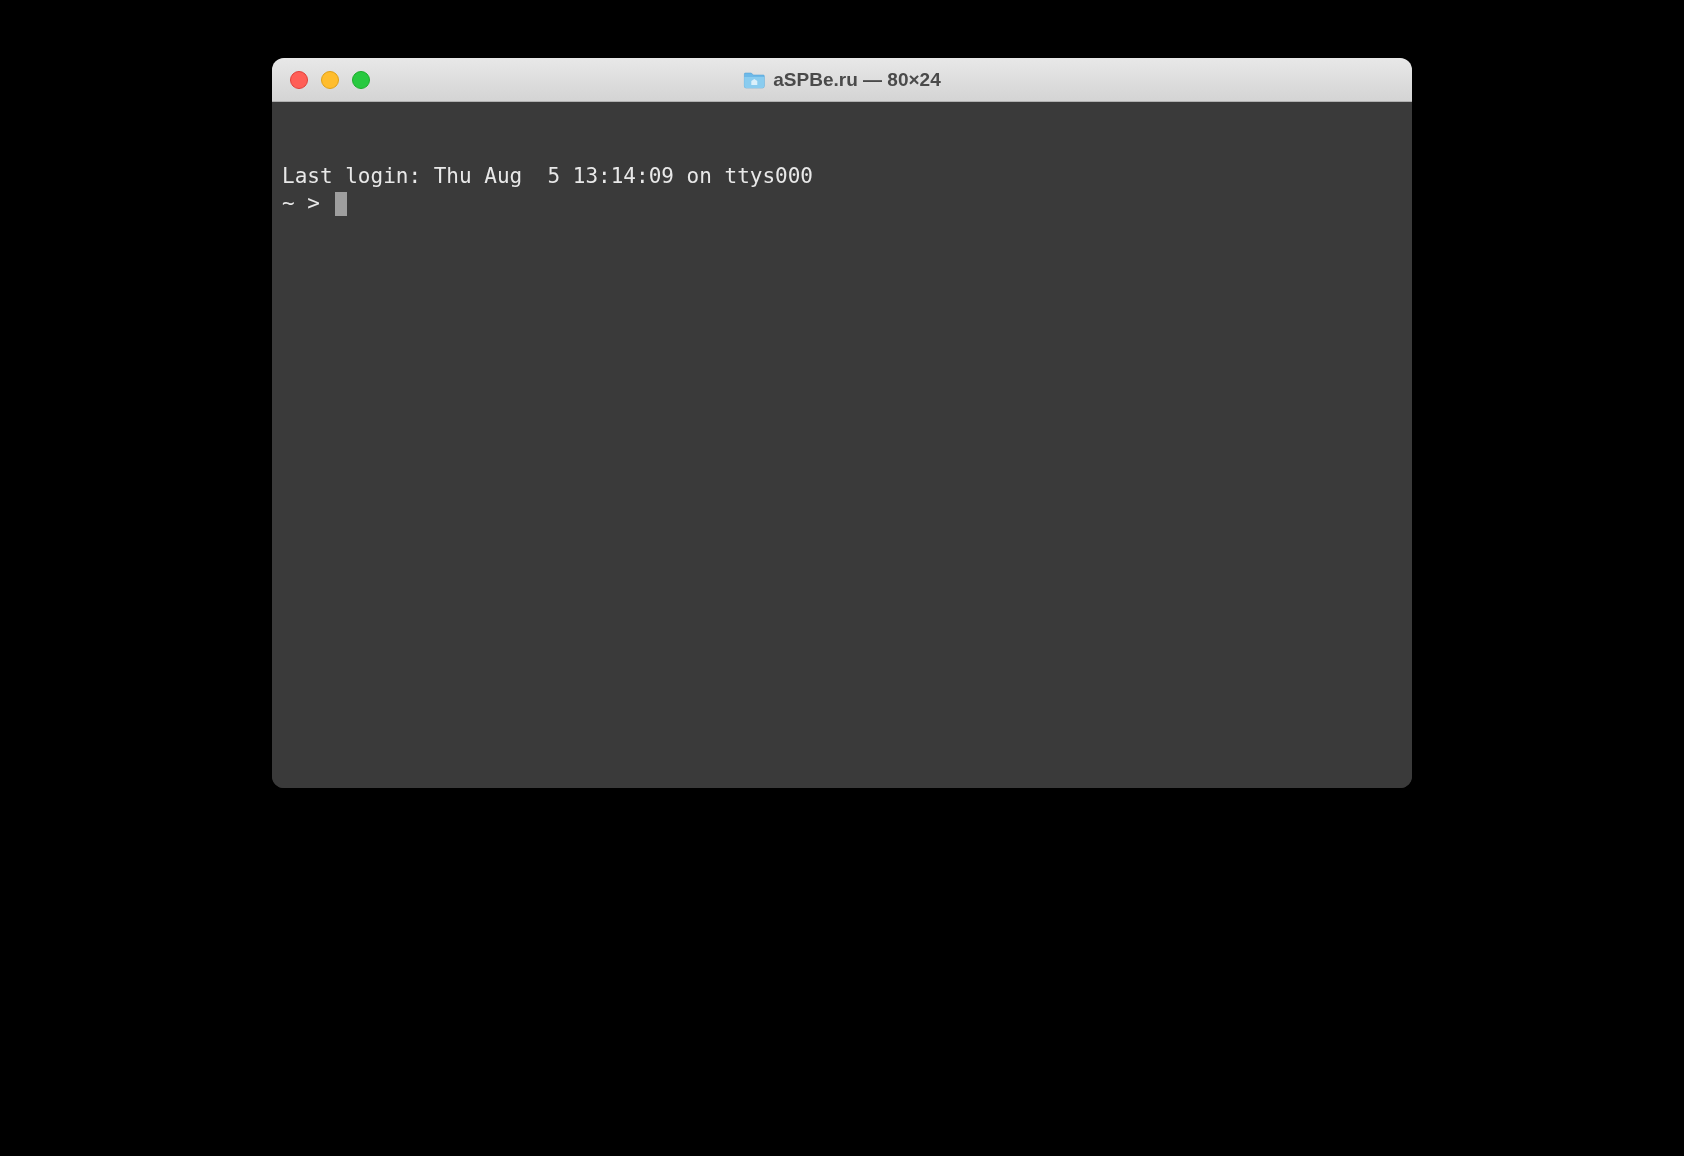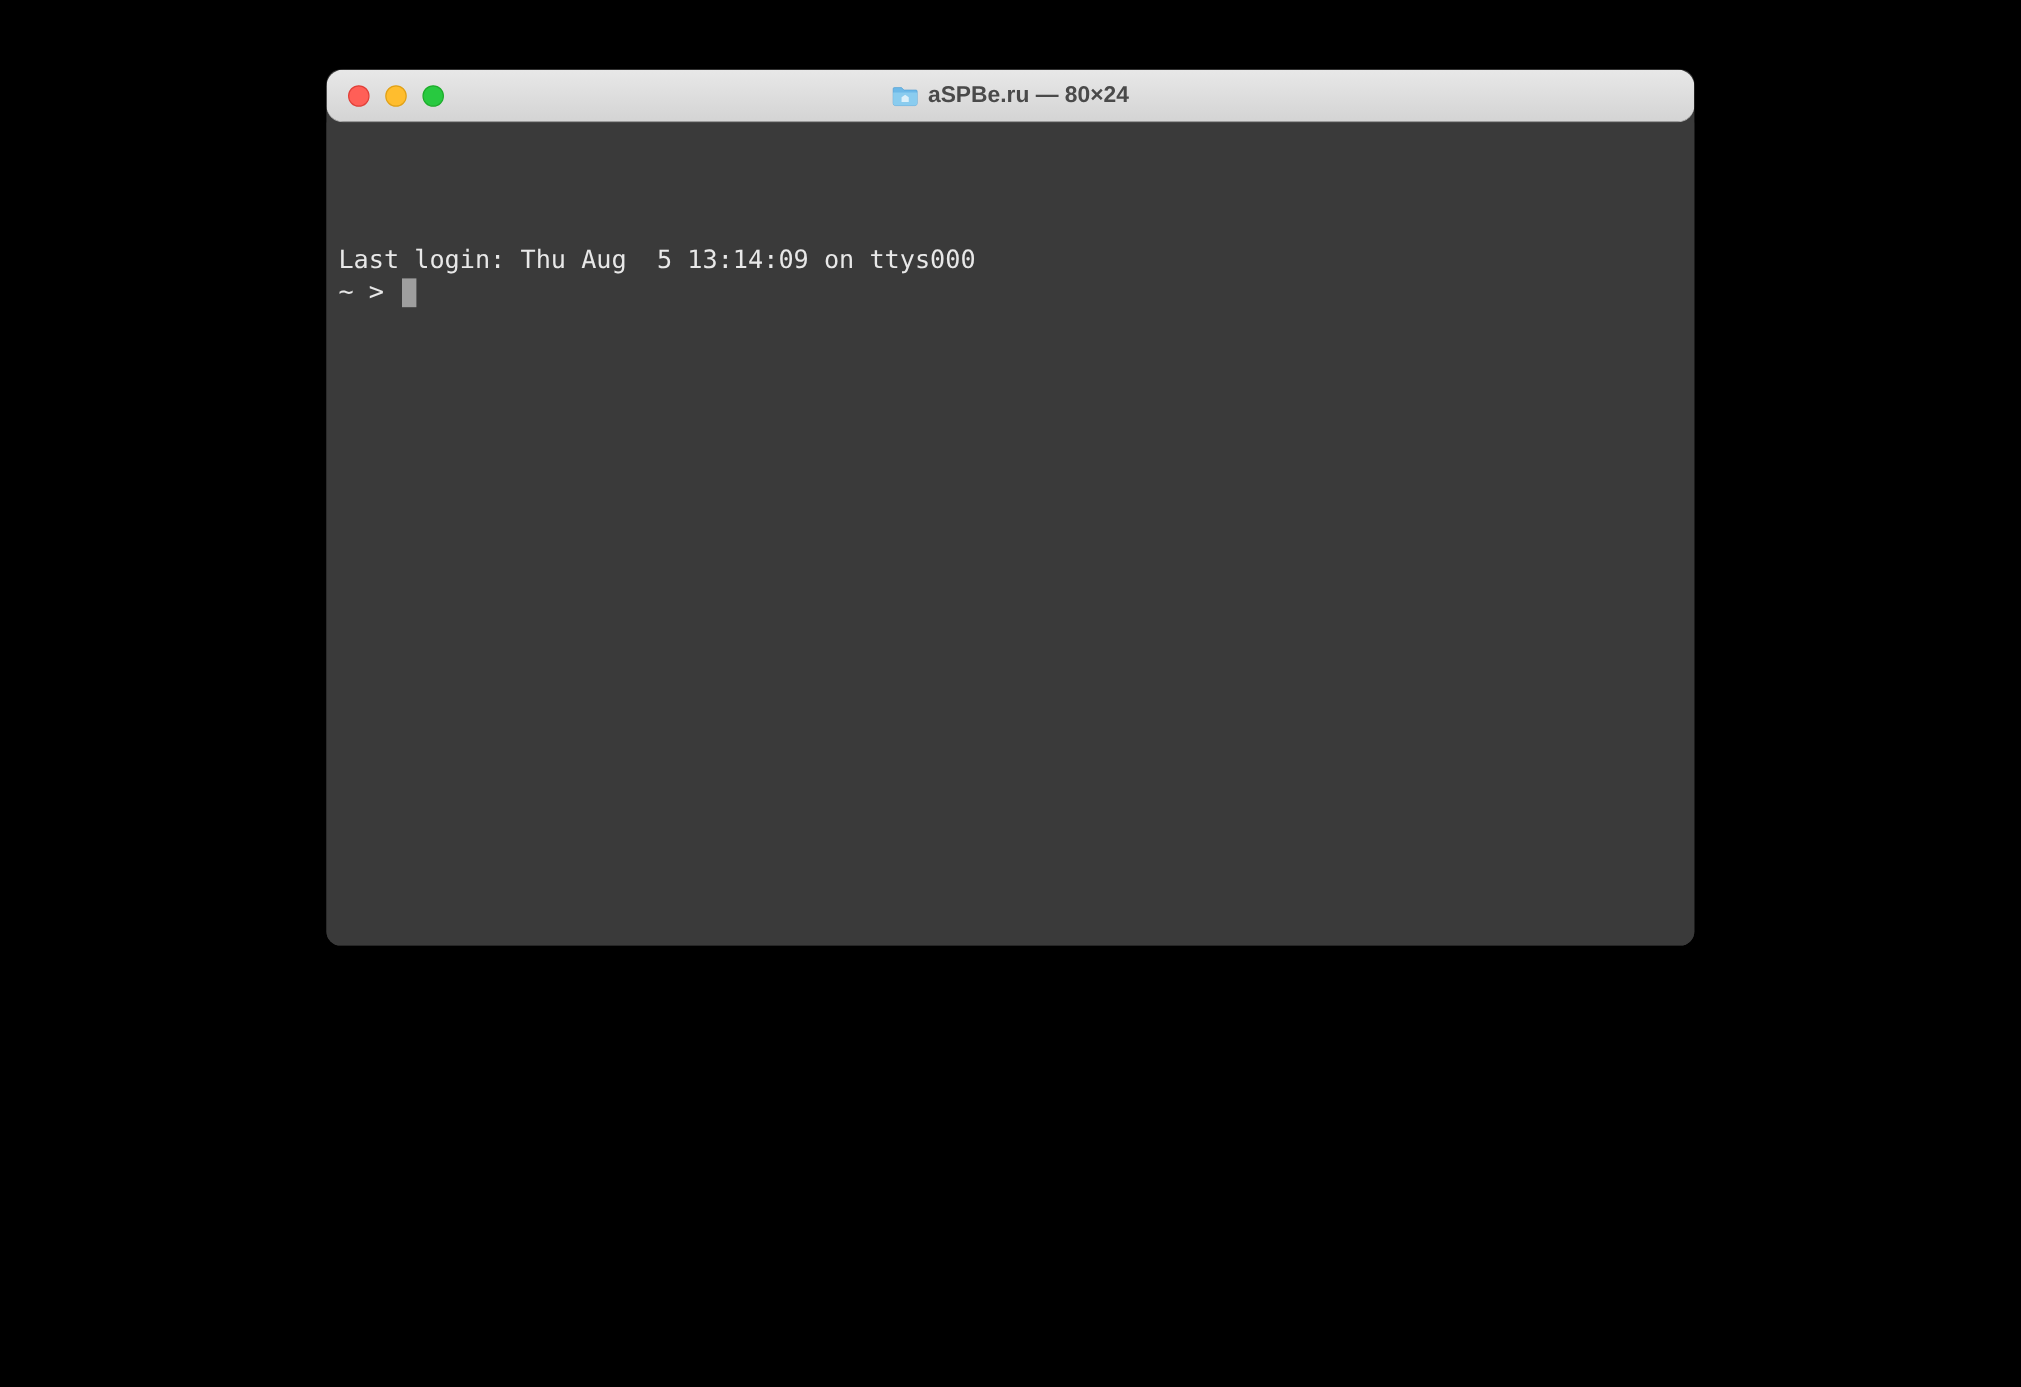--- a/index.html
+++ b/index.html
@@ -36,7 +36,6 @@
       align-items: center;
       position: relative;
       border-bottom: 1px solid #b0b0b0;
-      border-radius: 14px;
     }
     
     .traffic-lights {

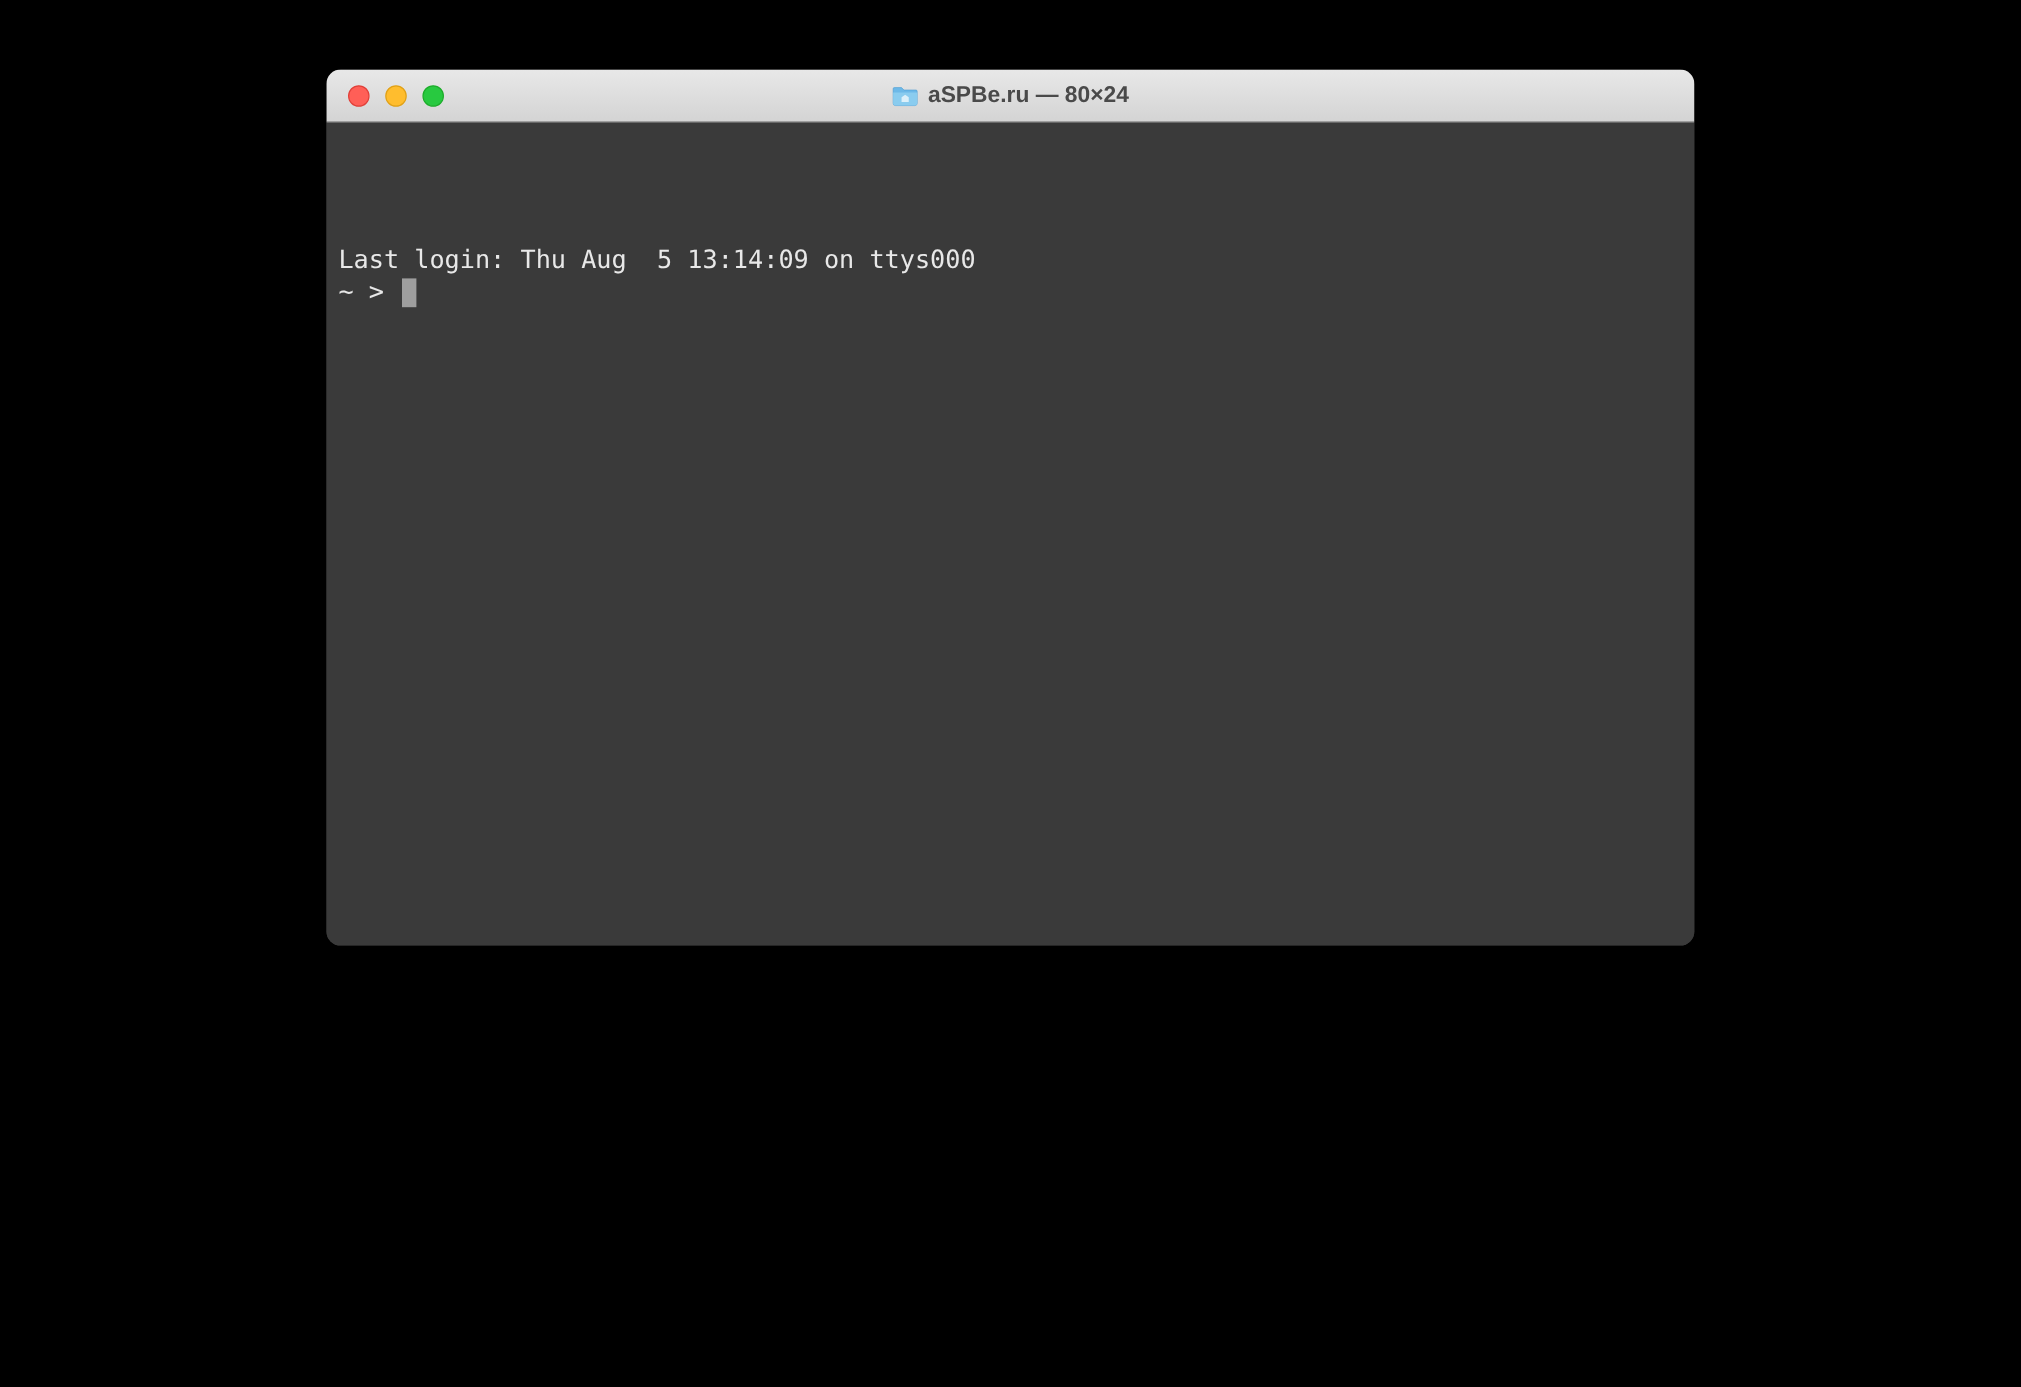--- a/index.html
+++ b/index.html
@@ -108,7 +108,6 @@
     
     .terminal-line {
       display: block;
-      margin-top: 40px;
     }
     
     .prompt-line {

